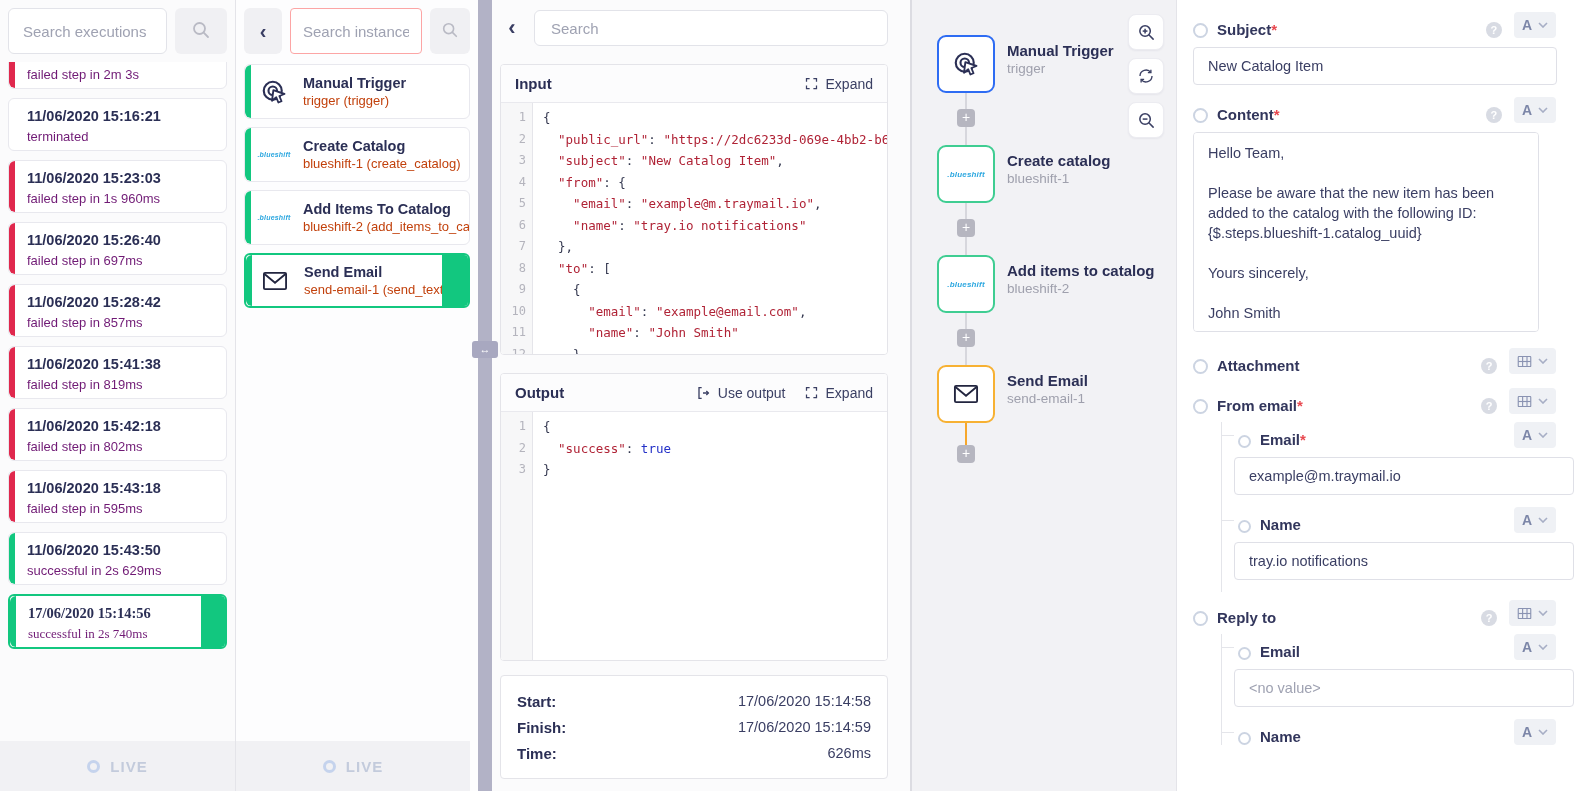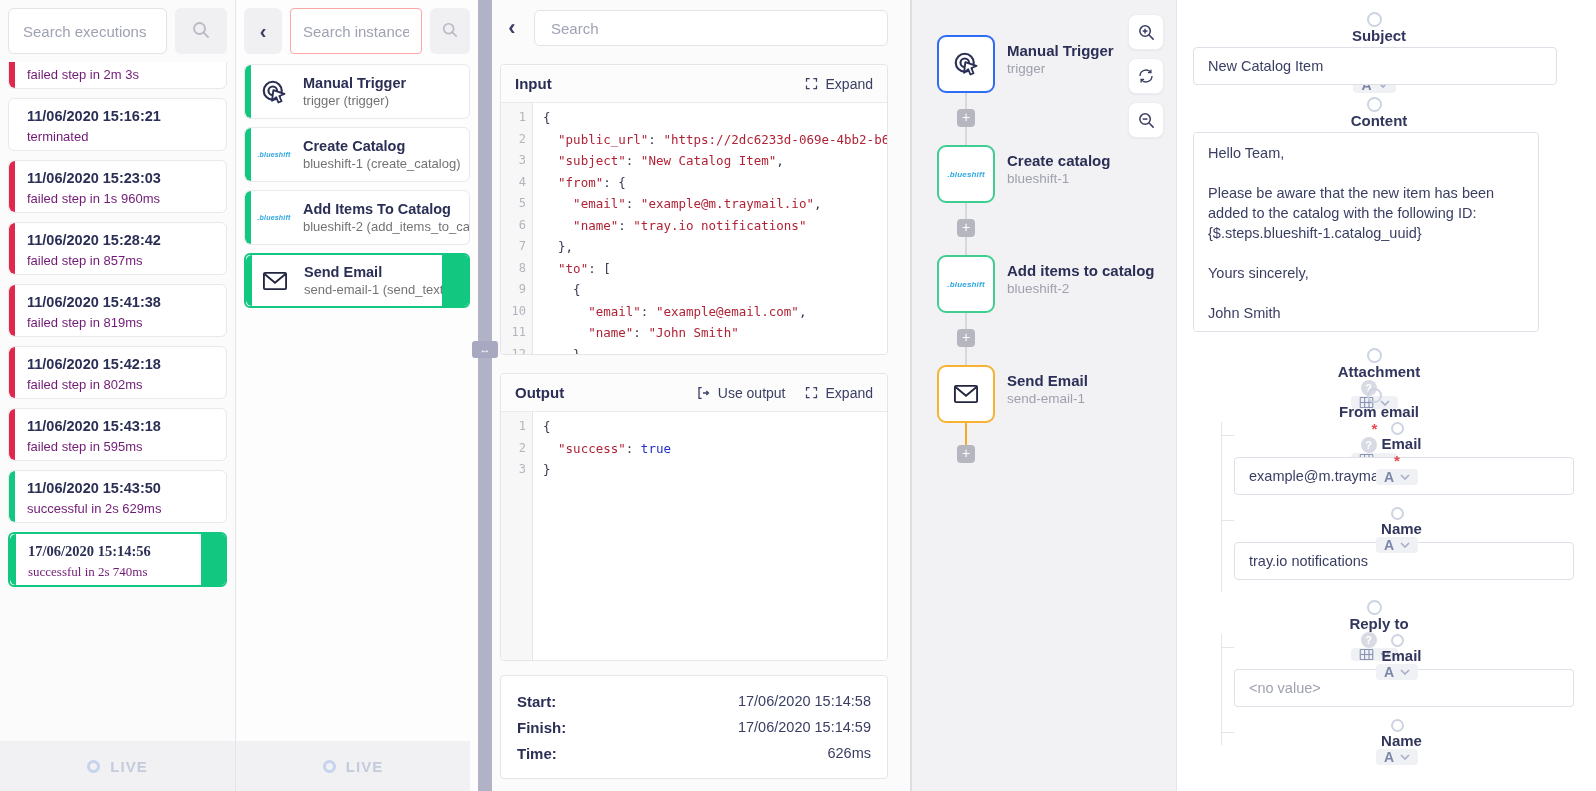--- a/index.html
+++ b/index.html
@@ -92,7 +92,7 @@
 
   
   .panel-form { flex:1; height:791px; background:#fff; border-left:1px solid #e4e4e9; padding:12px 40px 0 16px; overflow:hidden; }
-  .f-row { display:flex; align-items:center; height:26px;flex-direction:column; }
+  .f-row { display:flex; align-items:flex-end; height:26px; }
   .f-circle { width:15px; height:15px; border:2px solid #ccd4e2; border-radius:50%; flex:none; }
   .f-label { font-weight:bold; font-size:15px; color:#32365c; margin-left:9px; }
   .req { color:#e8484f; font-weight:bold; font-size:15px; }

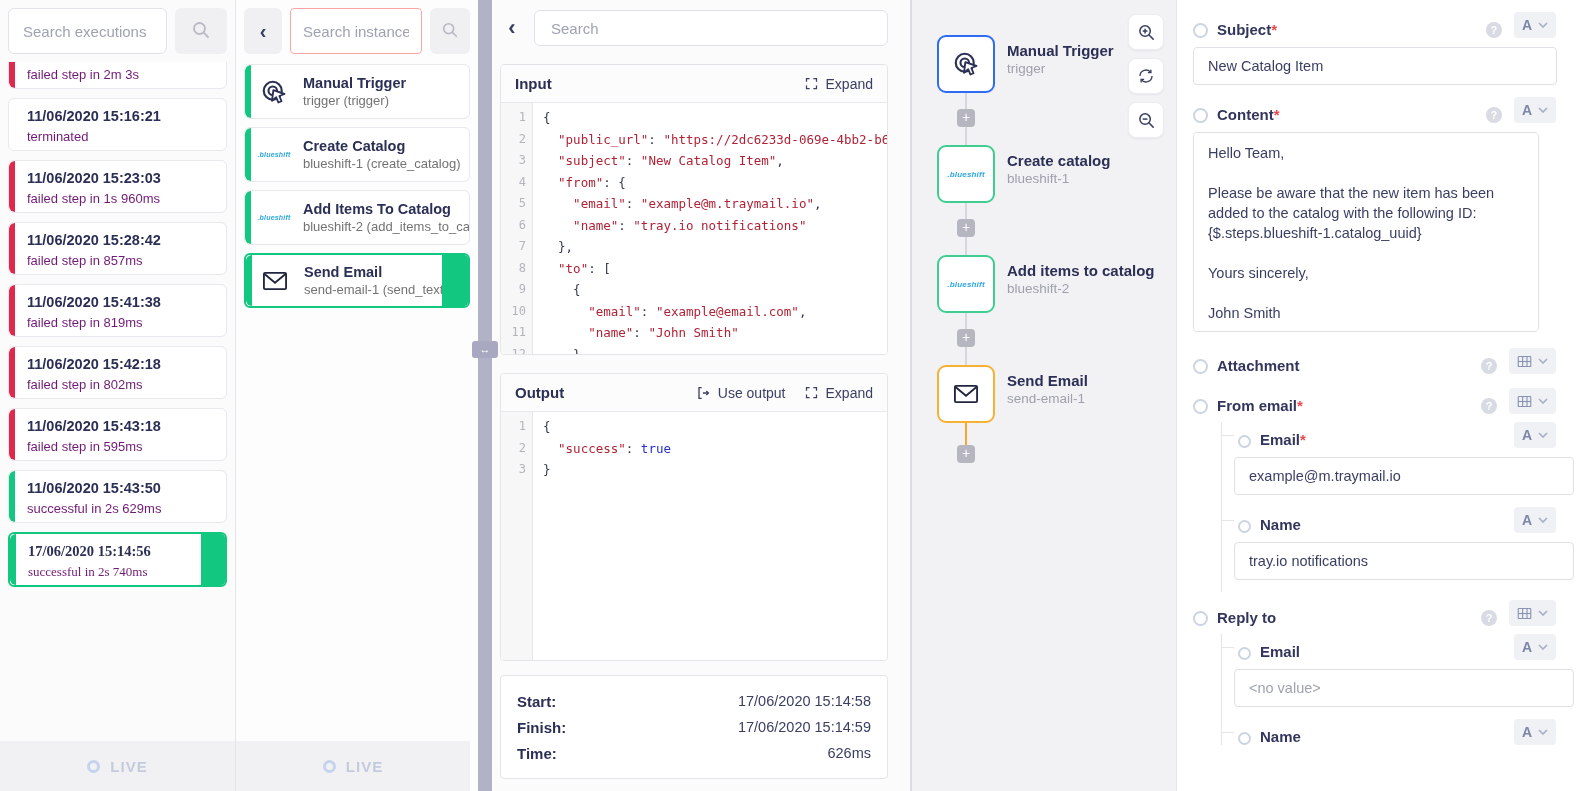--- a/index.html
+++ b/index.html
@@ -46,7 +46,7 @@
   .step-icon { width:58px; display:flex; align-items:center; justify-content:center; flex:none; }
   .step-text { min-width:0; padding-right:30px; }
   .step-title { font-weight:bold; font-size:14.5px; color:#2b2f55; white-space:nowrap; }
-  .step-sub { font-size:13px; color:#737373; margin-top:2px; white-space:nowrap; }
+  .step-sub { font-size:13px; color:#c2410c; margin-top:2px; white-space:nowrap; }
   .bs-logo { color:#2ea8e0; font-weight:bold; font-style:italic; font-size:7px; letter-spacing:.2px; }
 
   

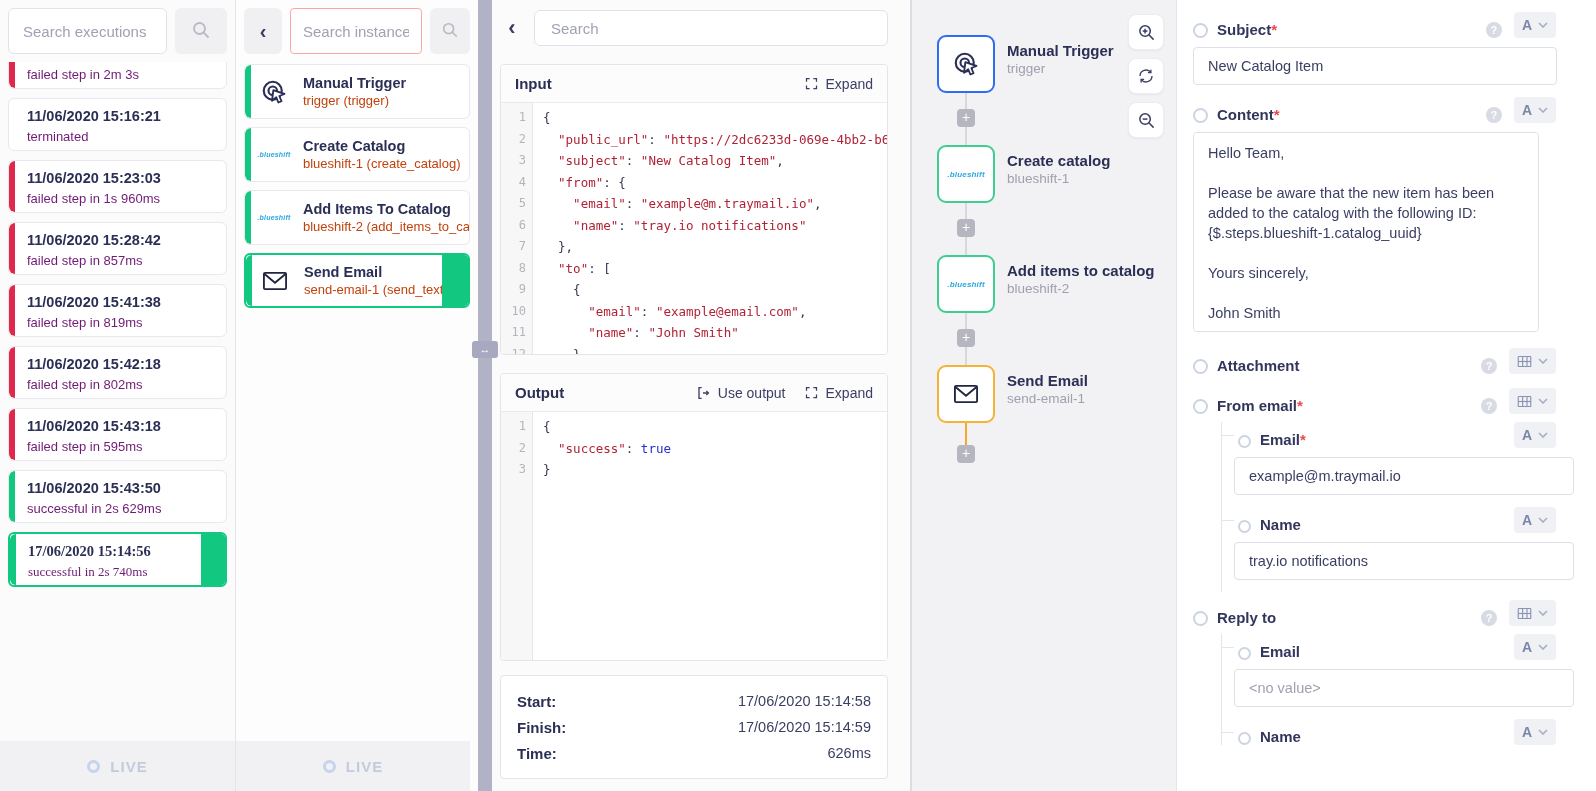--- a/index.html
+++ b/index.html
@@ -140,6 +140,10 @@
     <div class="exec-status">failed step in 1s 960ms</div>
   </div>
         <div class="exec-card failed">
+    <div class="exec-time">11/06/2020 15:26:40</div>
+    <div class="exec-status">failed step in 697ms</div>
+  </div>
+        <div class="exec-card failed">
     <div class="exec-time">11/06/2020 15:28:42</div>
     <div class="exec-status">failed step in 857ms</div>
   </div>

